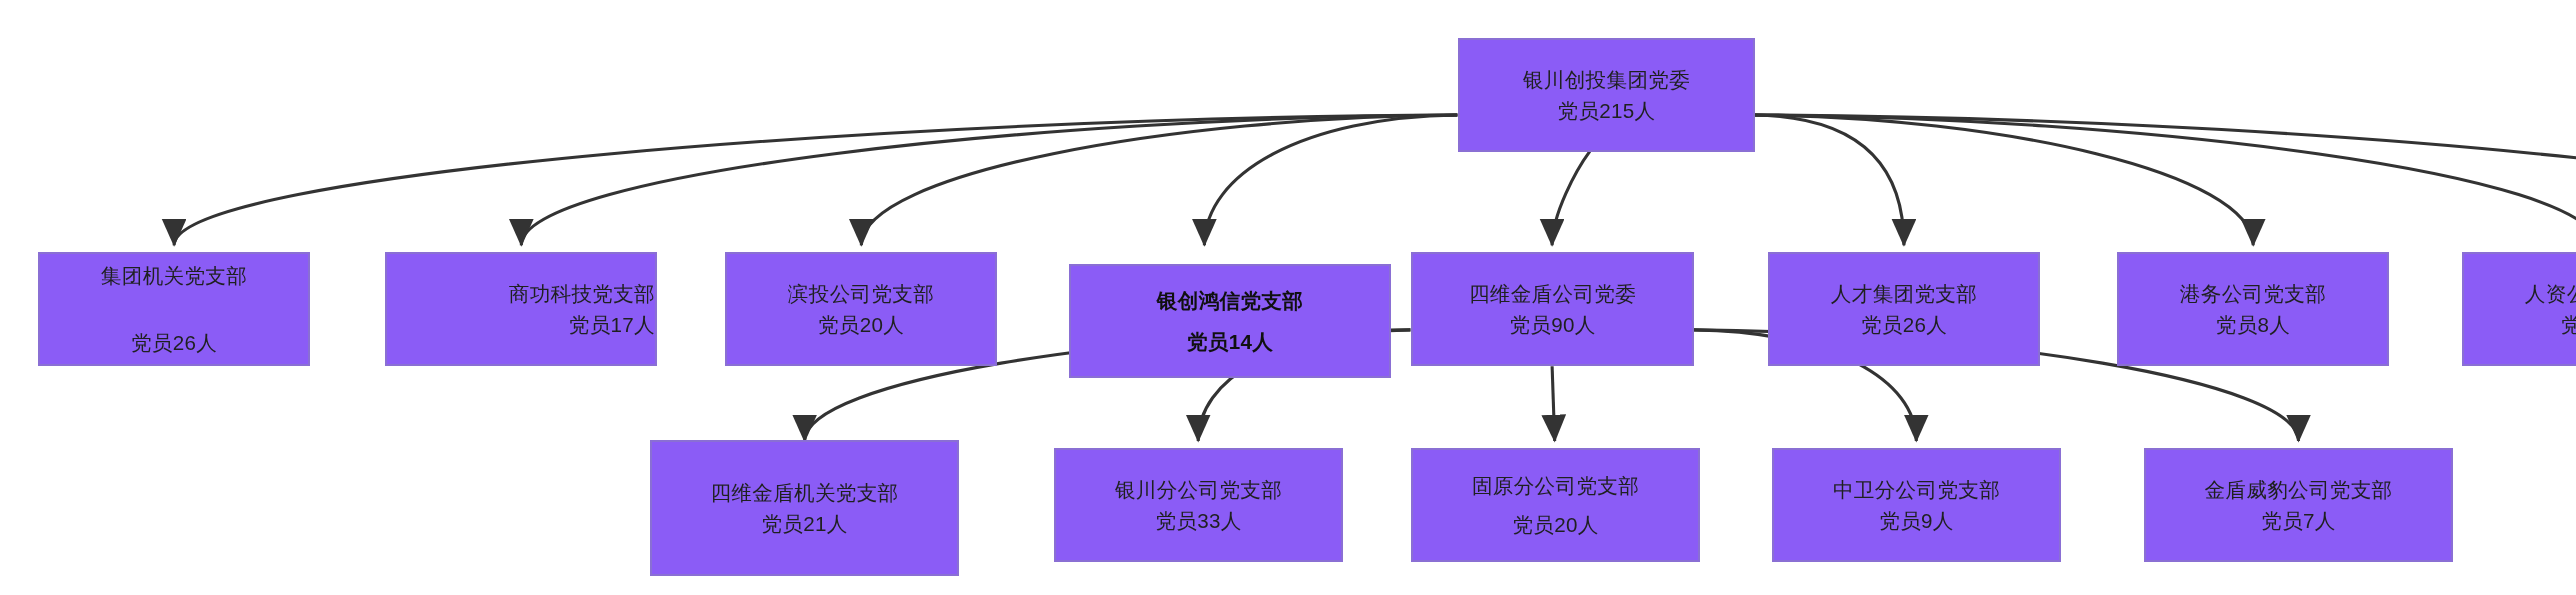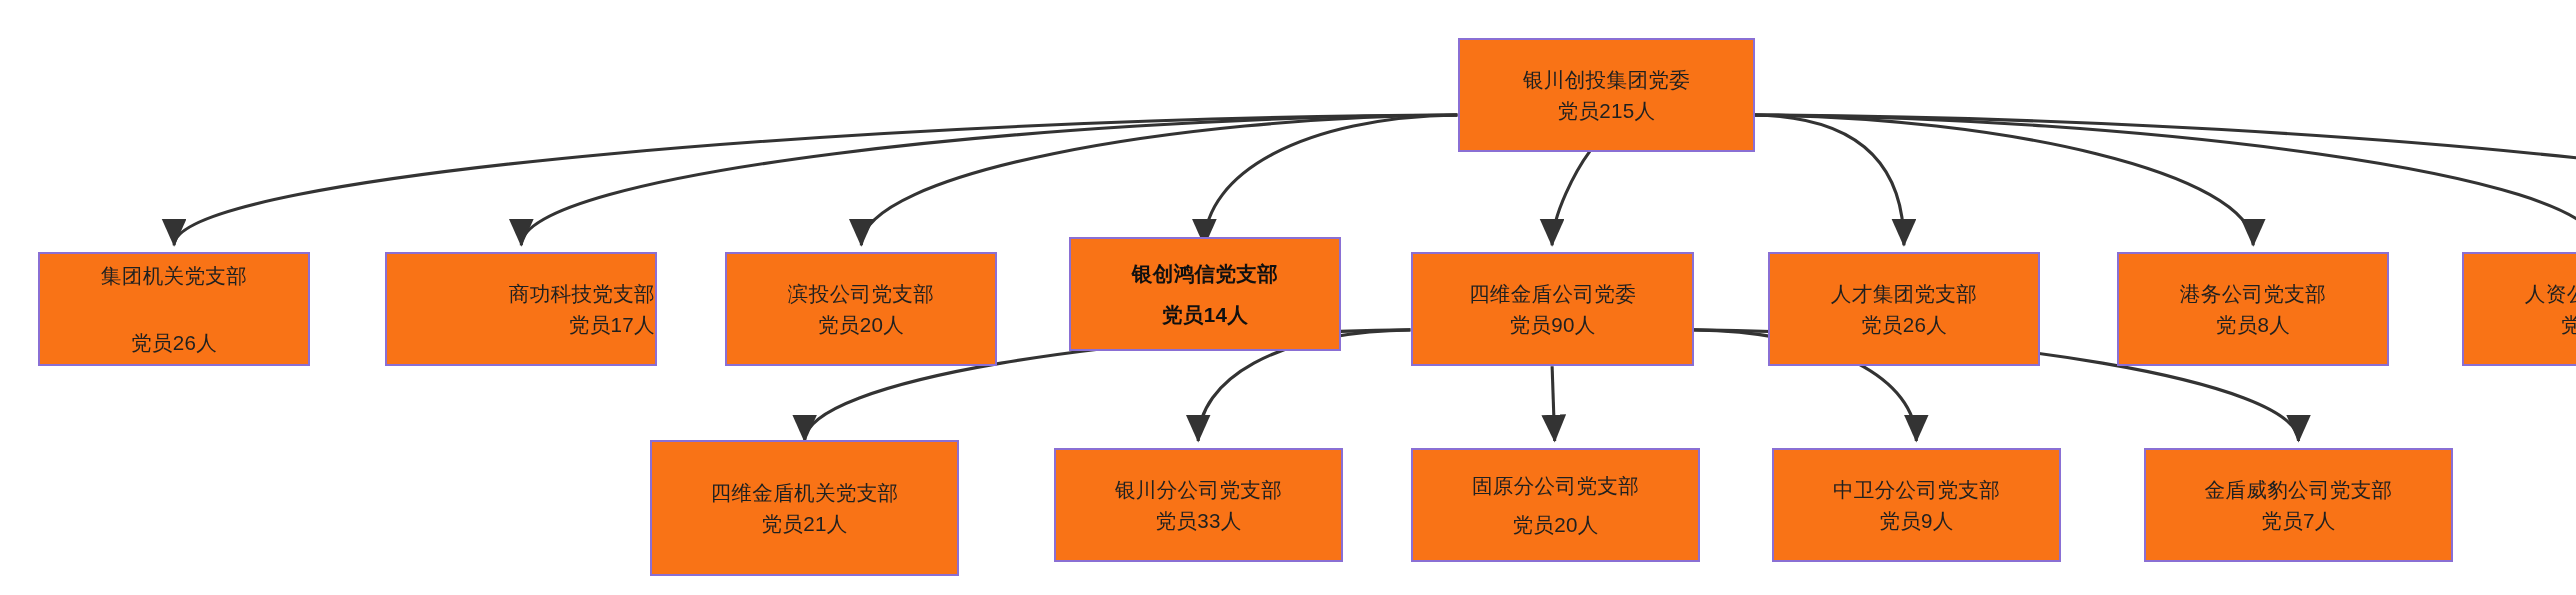--- a/index.html
+++ b/index.html
@@ -33,7 +33,7 @@
   .node {
     position: absolute;
     box-sizing: border-box;
-    background: #f97316;
+    background: #8b5cf6;
     border: 2.1px solid #8a6fd4;
     display: flex;
     flex-direction: column;

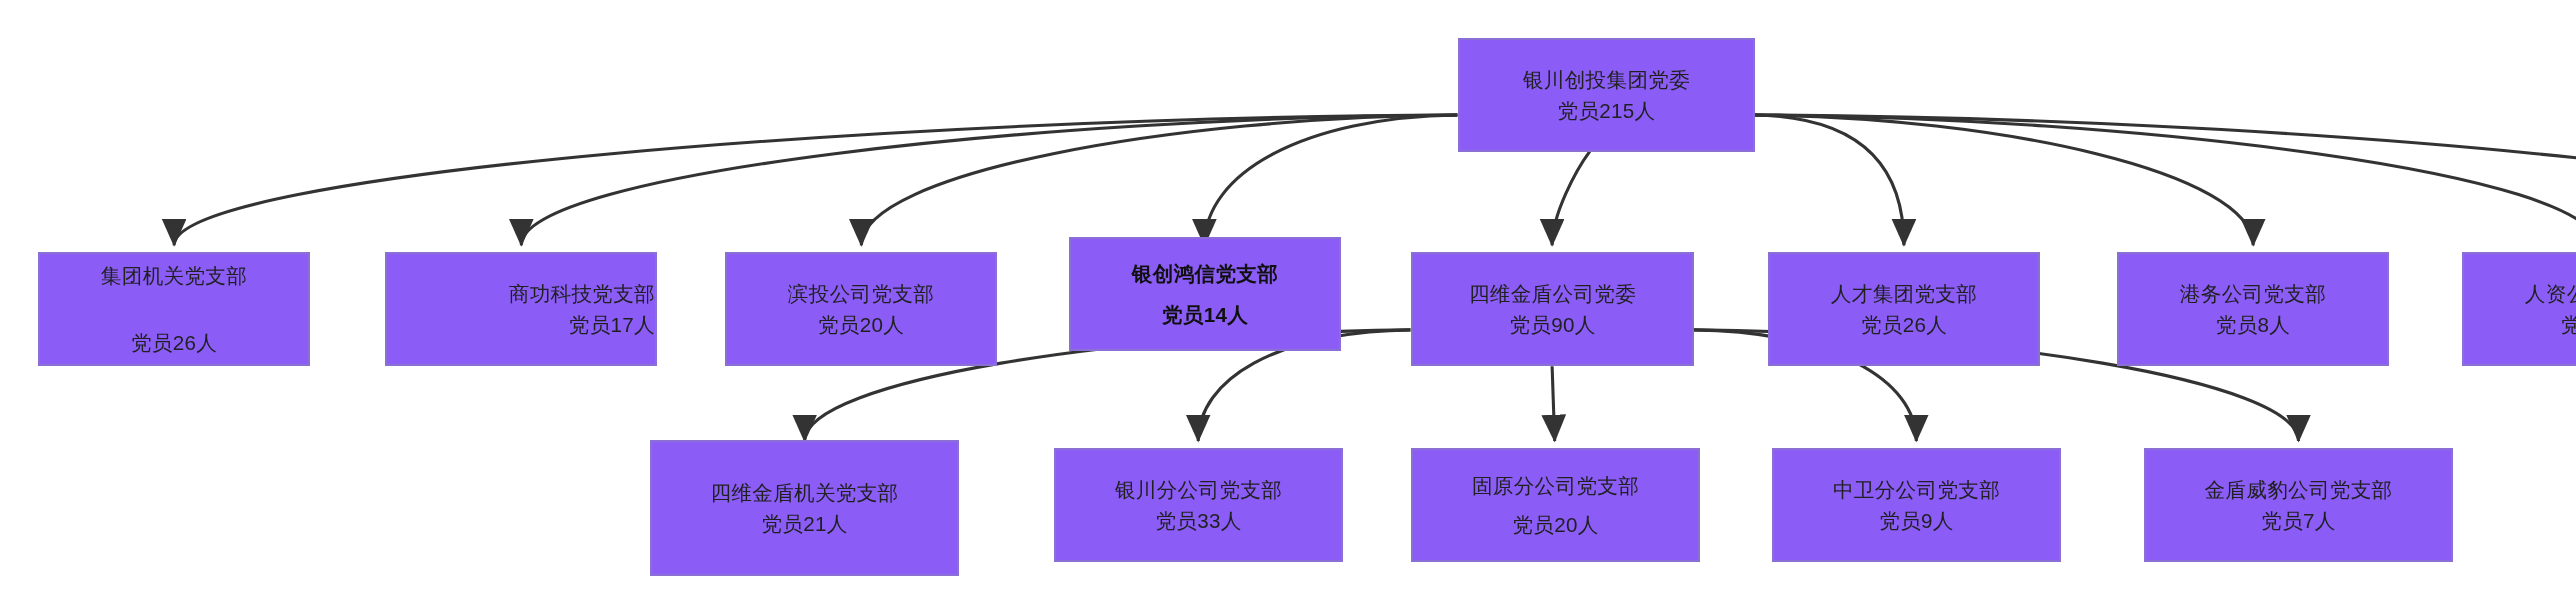--- a/index.html
+++ b/index.html
@@ -99,7 +99,7 @@
         <span class="line1">滨投公司党支部</span>
         <span class="line2">党员20人</span>
       </div>
-      <div class="node emphasis" style="left: 1069px; top: 237px; width: 272px; height: 114px; gap: 10px;">
+      <div class="node emphasis" style="left: 1069px; top: 264px; width: 322px; height: 114px; gap: 10px;">
         <span class="line1">银创鸿信党支部</span>
         <span class="line2">党员14人</span>
       </div>

